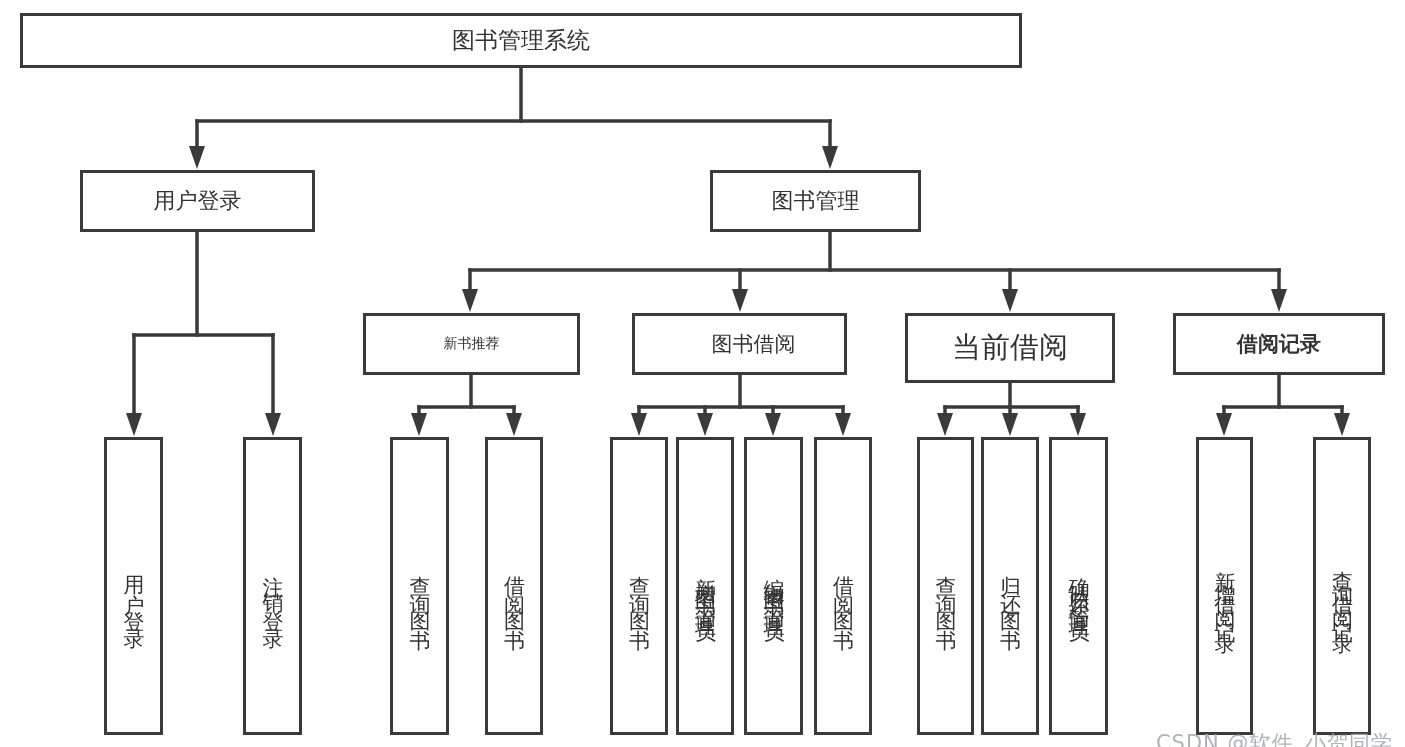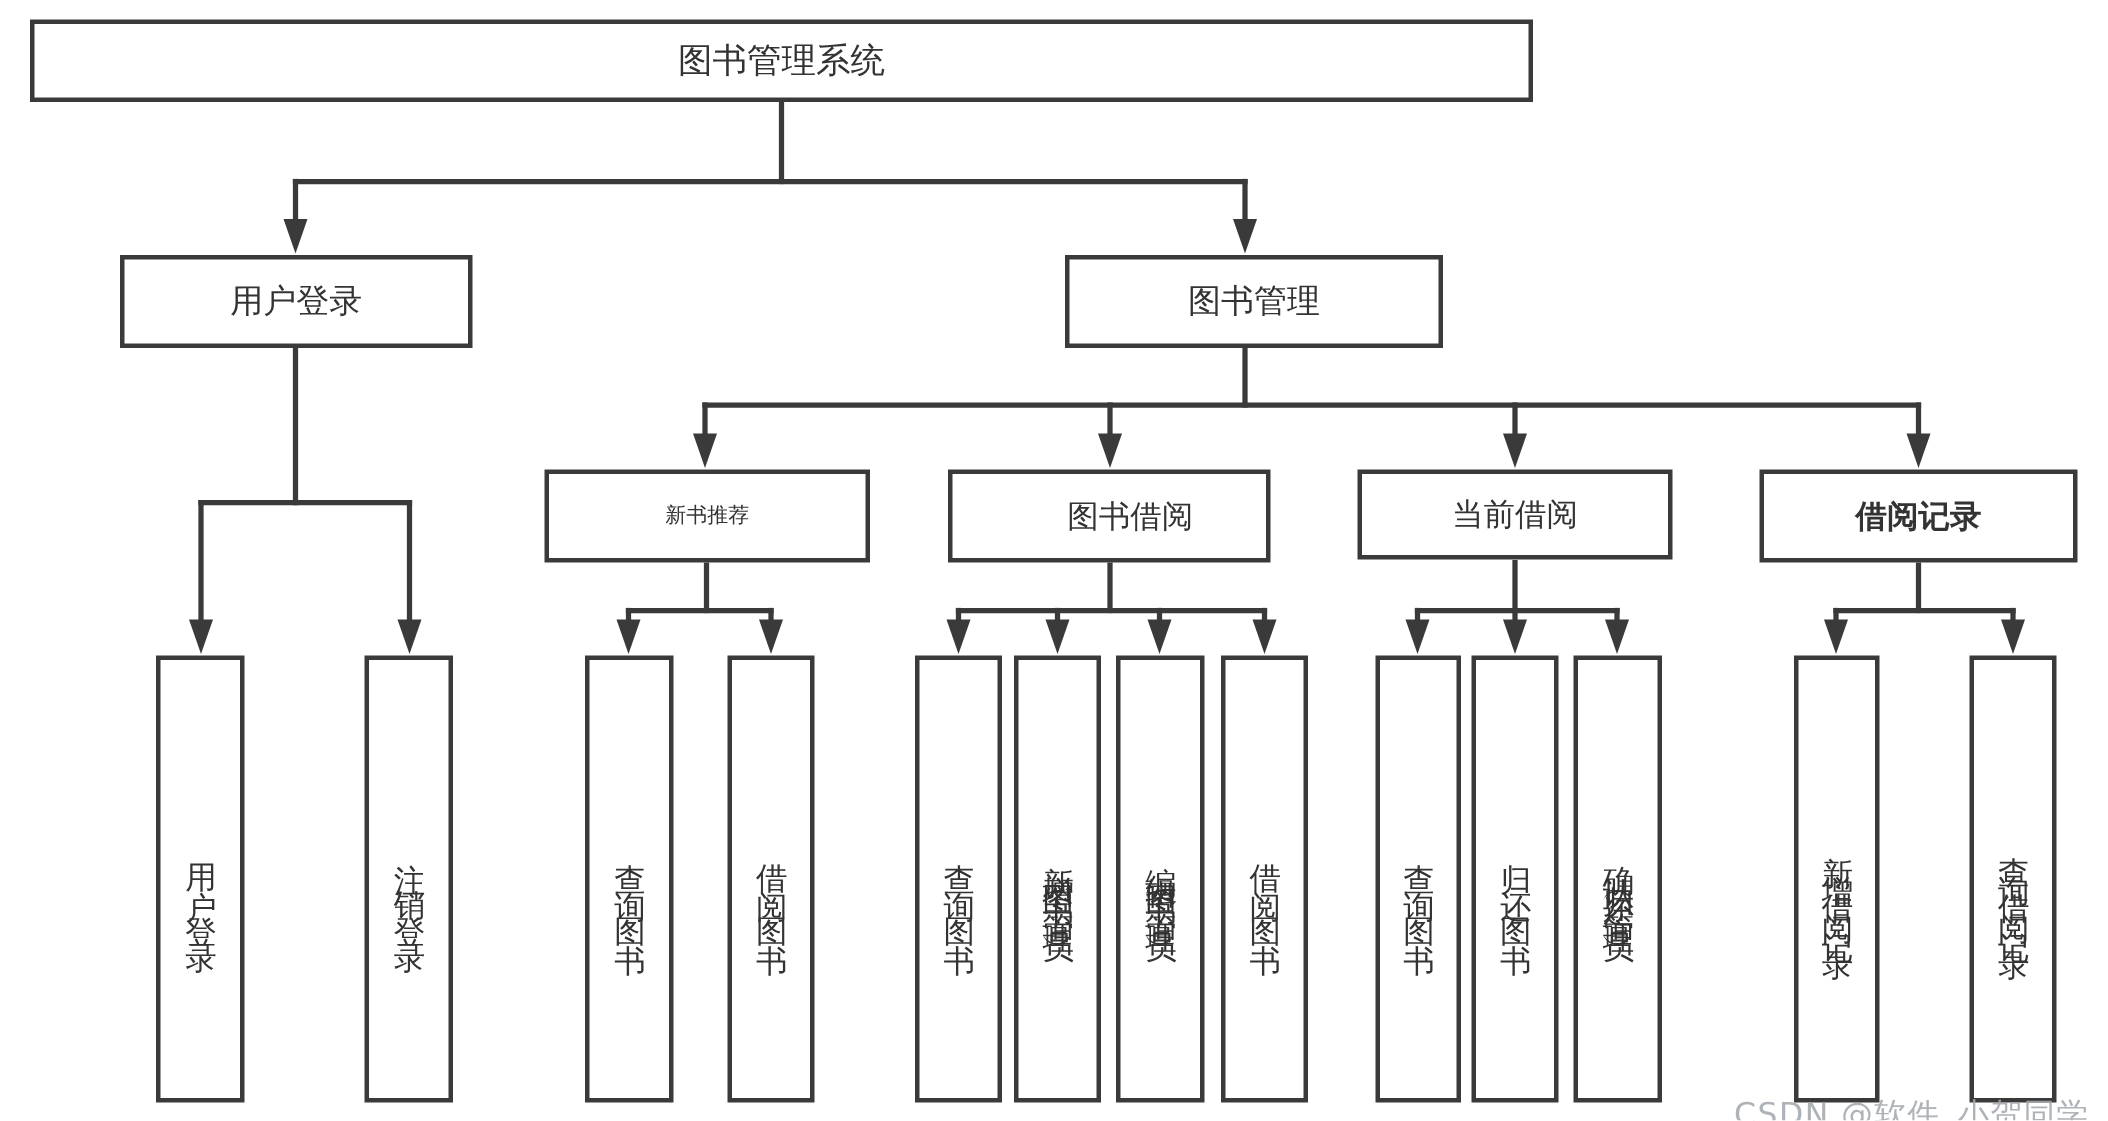--- a/index.html
+++ b/index.html
@@ -106,7 +106,7 @@
   <div class="node" style="left:80px;top:170px;width:235px;height:62px;font-size:22px;">
     <span>用户登录</span>
   </div>
-  <div class="node" style="left:710px;top:170px;width:252px;height:62px;font-size:22px;">
+  <div class="node" style="left:710px;top:170px;width:211px;height:62px;font-size:22px;">
     <span>图书管理</span>
   </div>
 

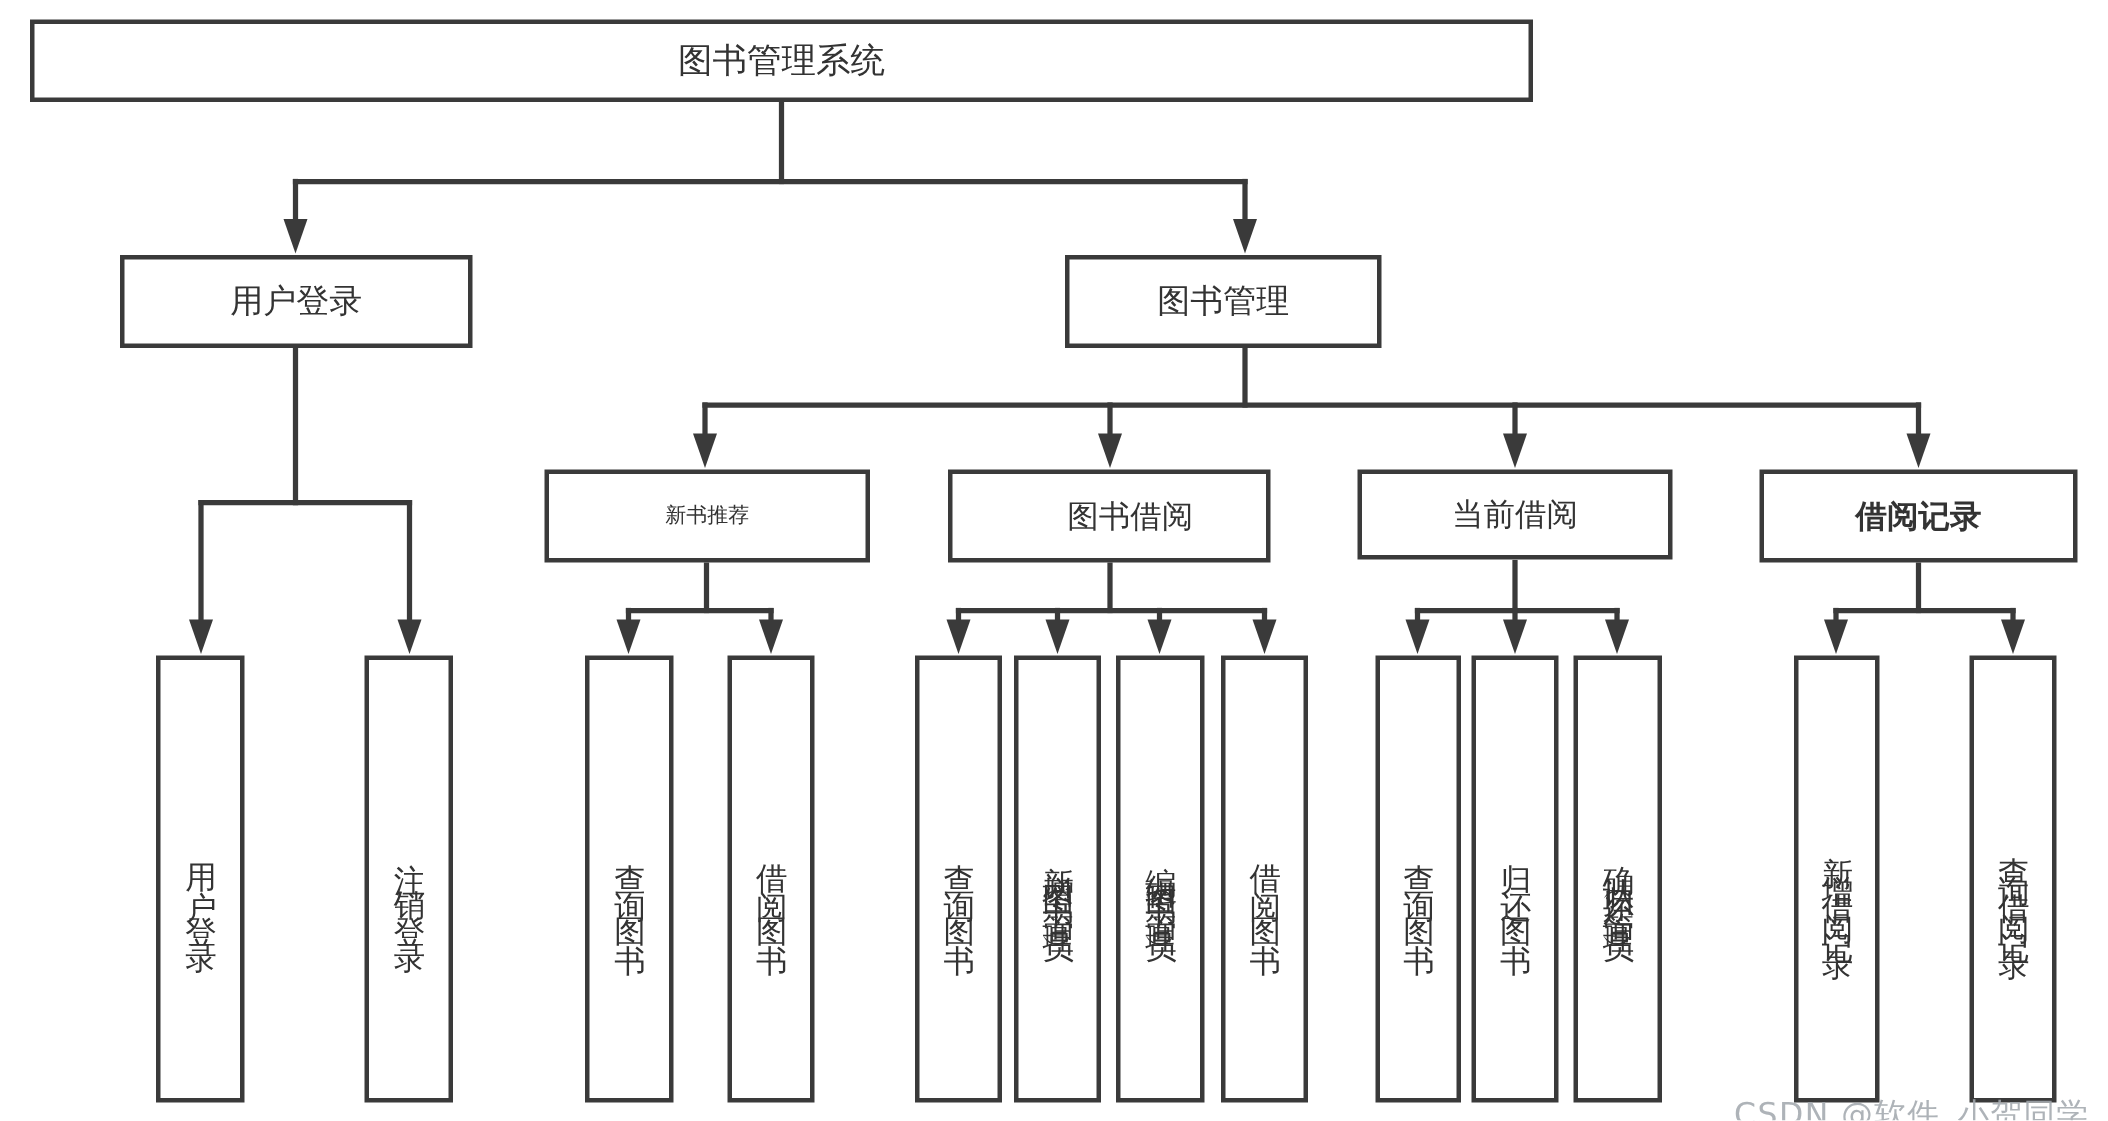--- a/index.html
+++ b/index.html
@@ -116,7 +116,7 @@
   <div class="node" style="left:632px;top:313px;width:215px;height:62px;font-size:21px;padding-left:28px;">
     <span>图书借阅</span>
   </div>
-  <div class="node" style="left:905px;top:313px;width:210px;height:60px;font-size:21px;">
+  <div class="node" style="left:905px;top:313px;width:210px;height:70px;font-size:29px;">
     <span>当前借阅</span>
   </div>
   <div class="node" style="left:1173px;top:313px;width:212px;height:62px;font-size:21px;font-weight:bold;">

